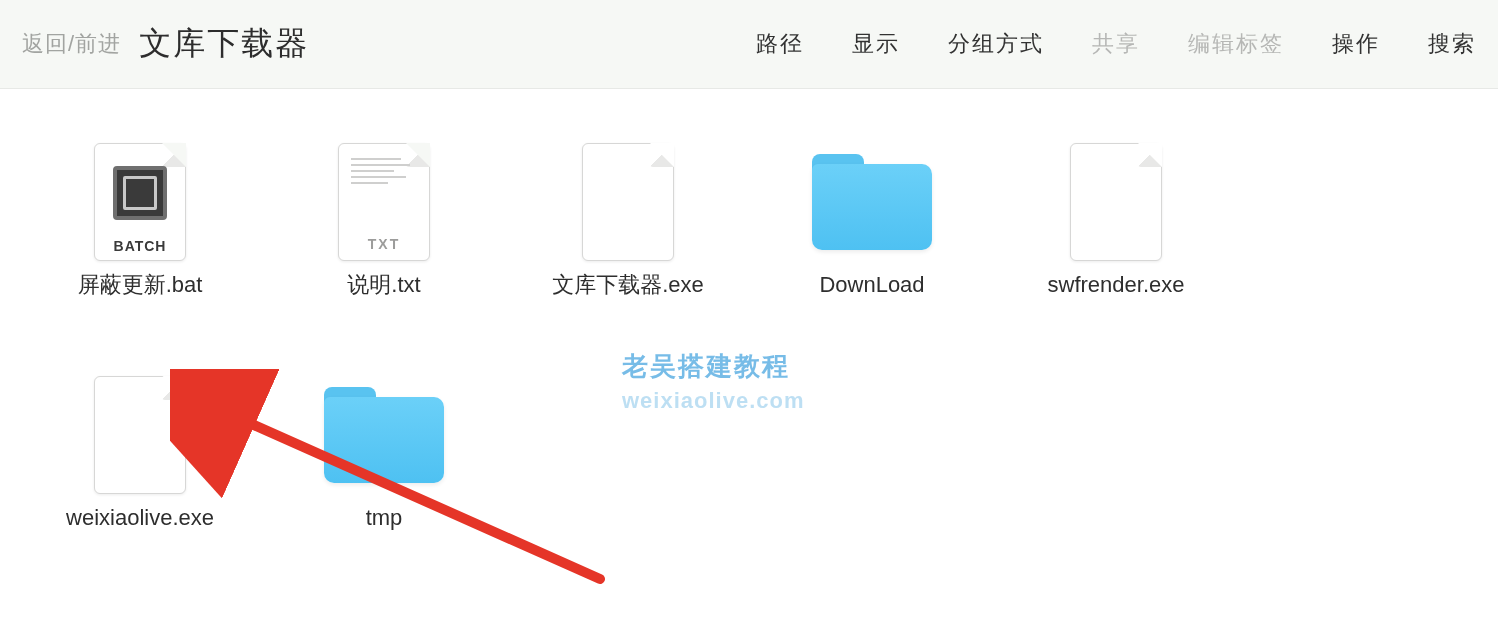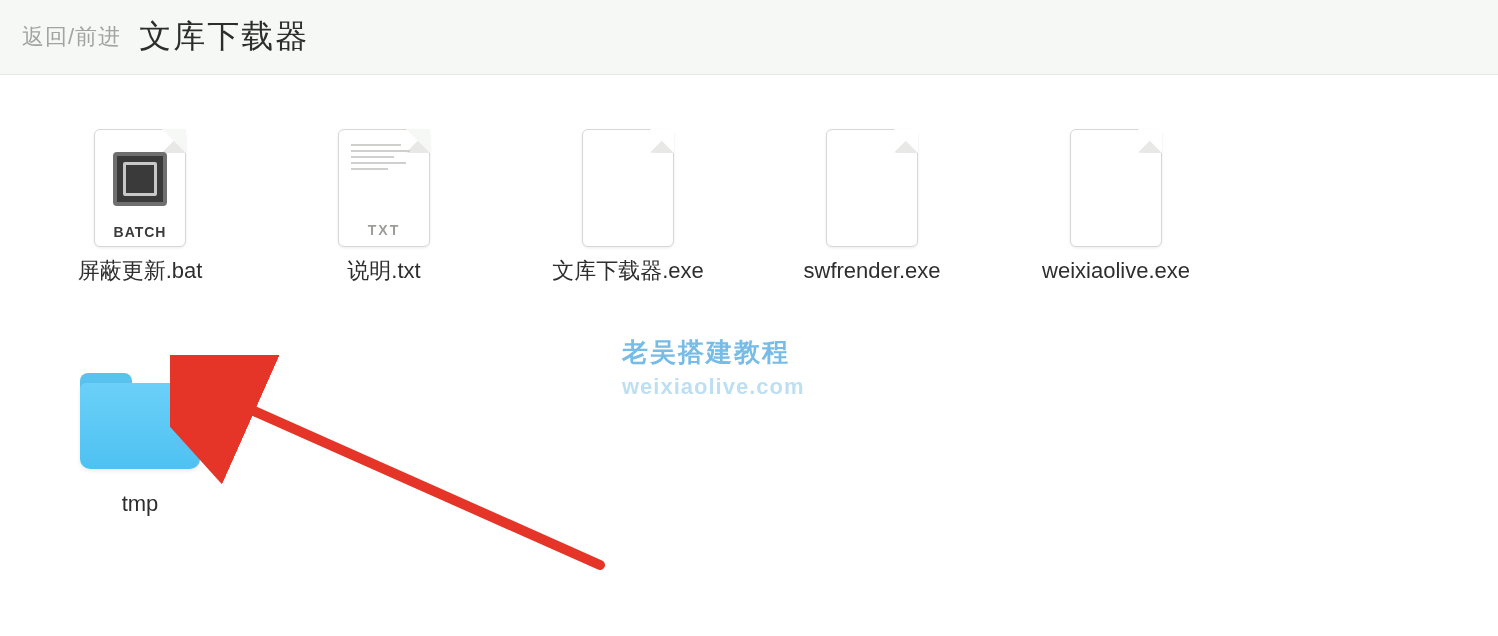--- a/index.html
+++ b/index.html
@@ -12,7 +12,7 @@
     position: relative;
   }
   .toolbar {
-    height: 75px;
+    height: 89px;
     background: #f6f8f5;
     border-bottom: 1px solid #e7e9e6;
     display: flex;

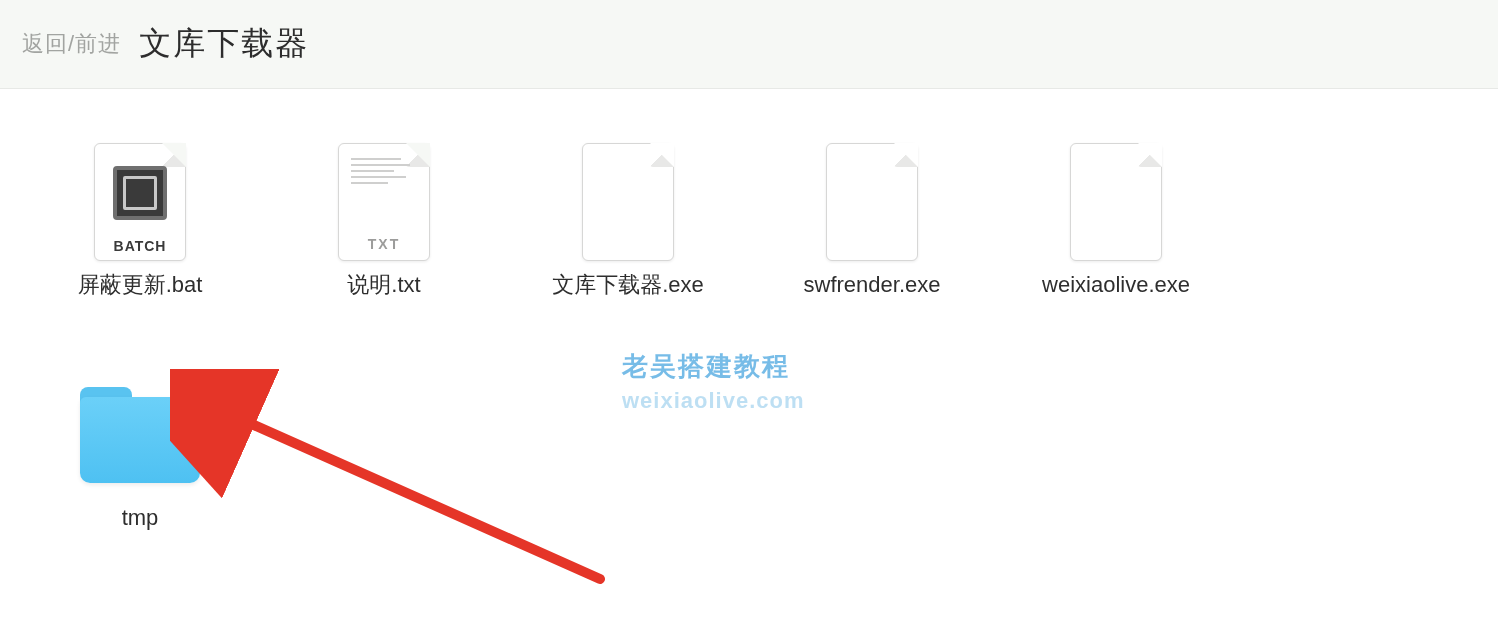--- a/index.html
+++ b/index.html
@@ -151,6 +151,15 @@
     <span class="nav-text">返回/前进</span>
     <span class="title">文库下载器</span>
   </div>
+  <div class="tb-right">
+    <span class="tb-item">路径</span>
+    <span class="tb-item">显示</span>
+    <span class="tb-item">分组方式</span>
+    <span class="tb-item disabled">共享</span>
+    <span class="tb-item disabled">编辑标签</span>
+    <span class="tb-item">操作</span>
+    <span class="tb-item">搜索</span>
+  </div>
 </div>
 
 <div class="content">

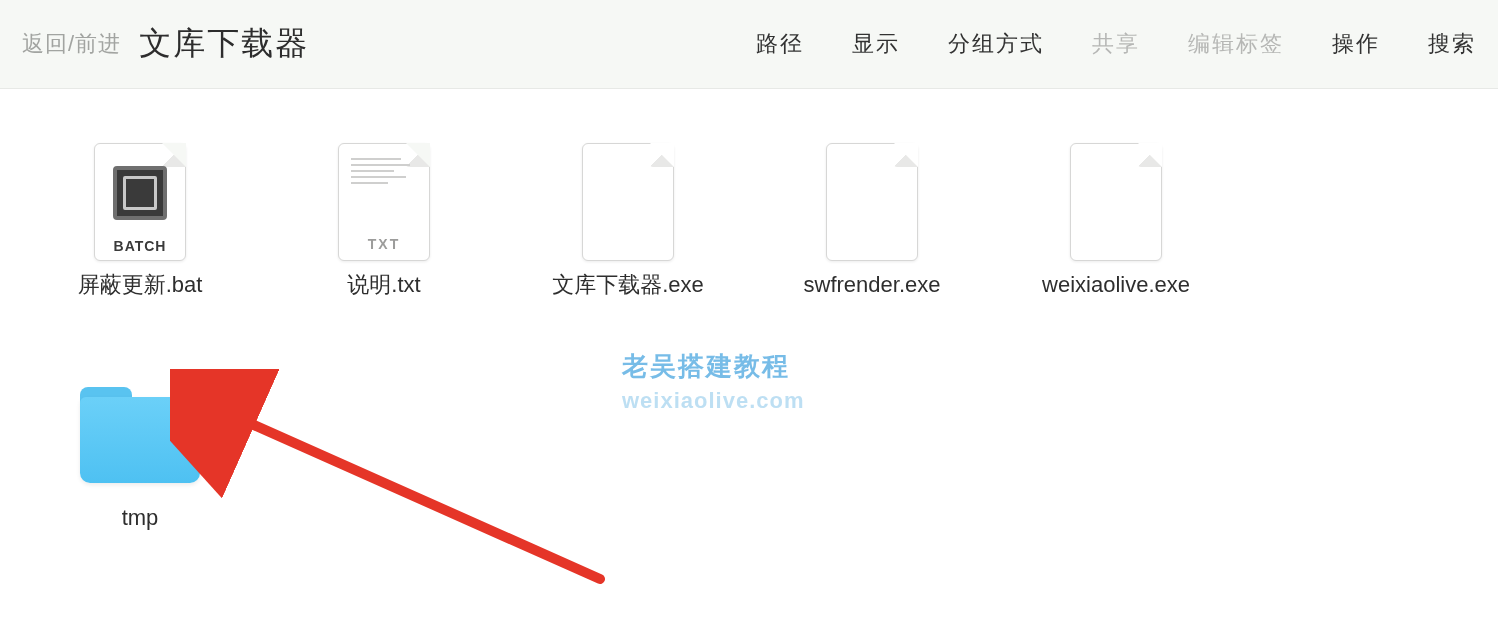--- a/index.html
+++ b/index.html
@@ -197,6 +197,15 @@
     <div class="filename">文库下载器.exe</div>
   </div>
 
+  <div class="item">
+    <div class="icon-wrap">
+      <div class="folder">
+          <div class="folder-back"></div>
+          <div class="folder-front"></div>
+        </div>
+    </div>
+    <div class="filename">DownLoad</div>
+  </div>
 
   <div class="item">
     <div class="icon-wrap">

